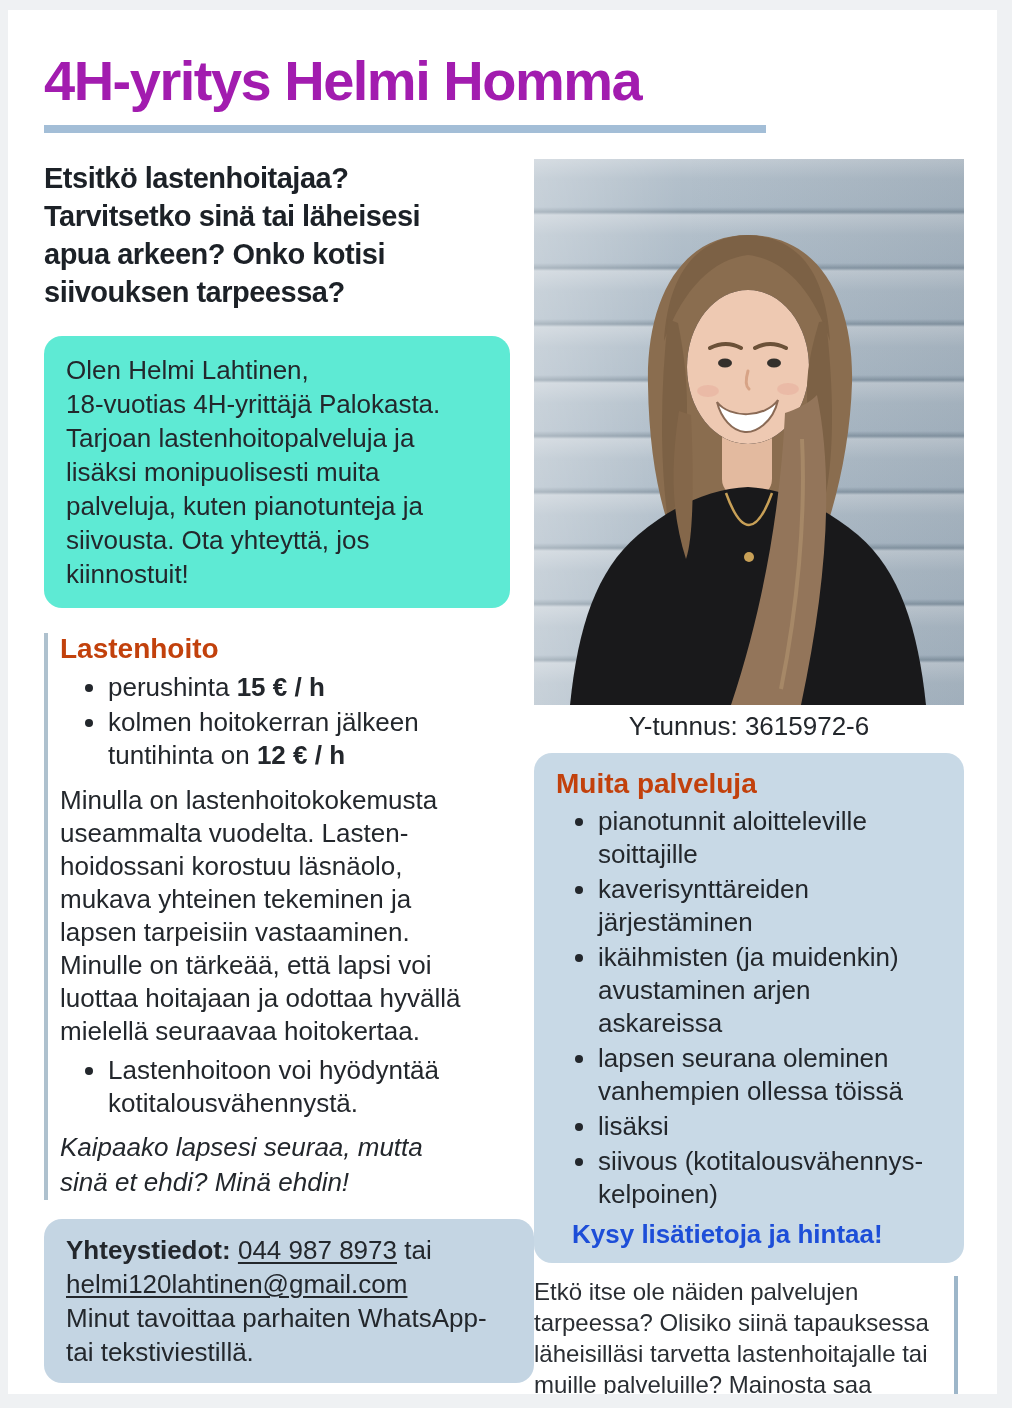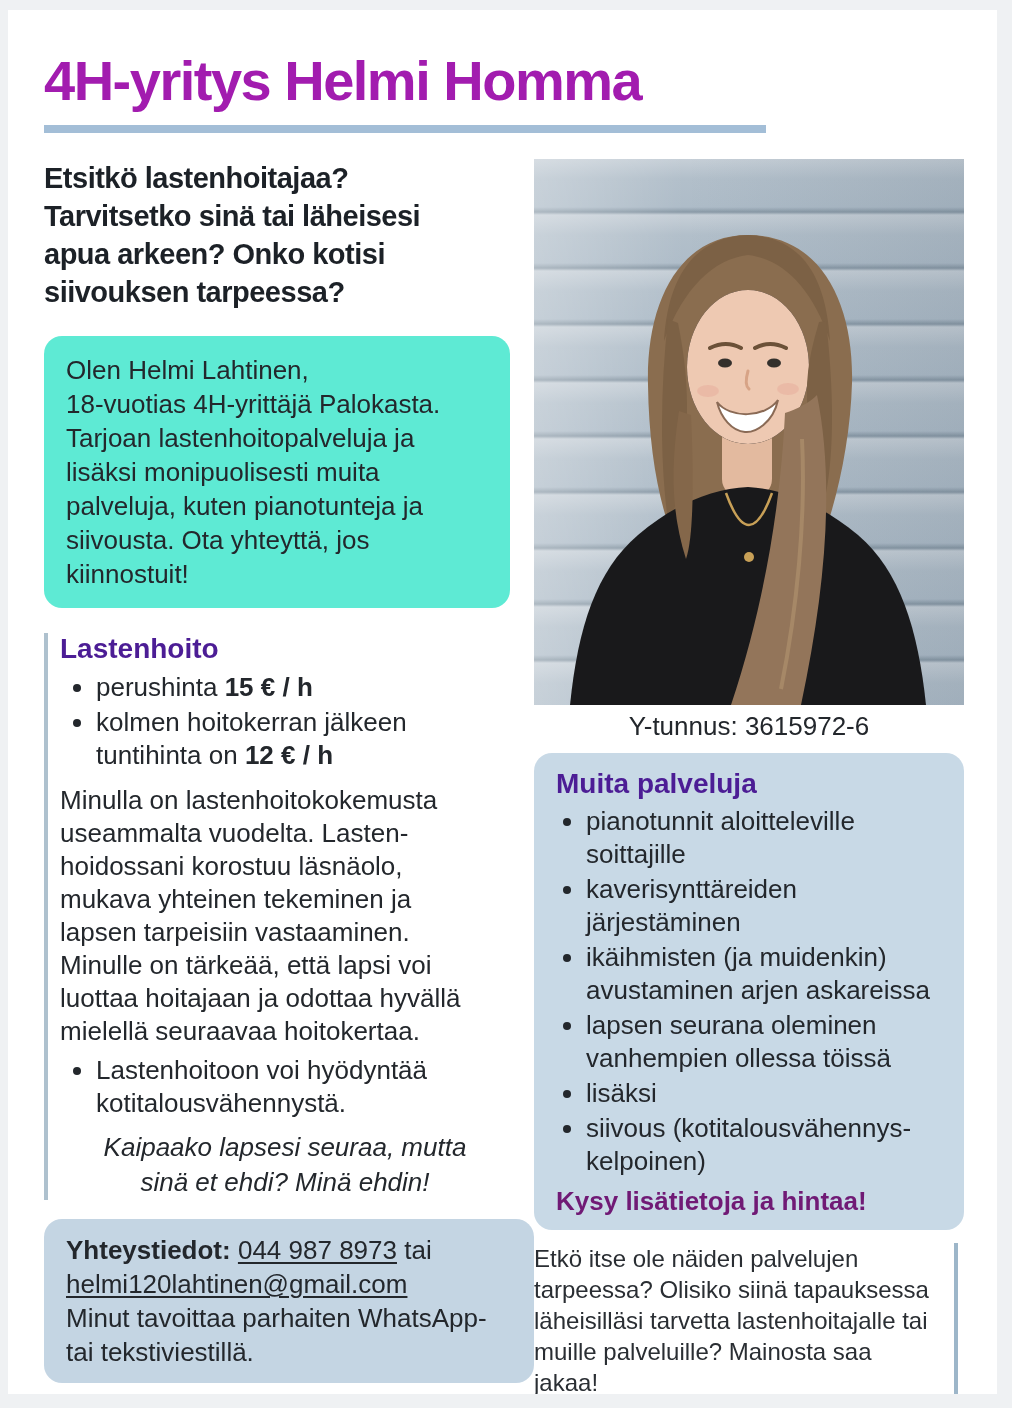--- a/index.html
+++ b/index.html
@@ -53,7 +53,7 @@
     border-left:4px solid #aec1ce;
     padding-left:12px;
   }
-  .section-heading { margin:0; font-size:28px; font-weight:800; color:#4c1d95; }
+  .section-heading { margin:0; font-size:28px; font-weight:800; color:#c2410c; }
   ul.bullets { margin:6px 0 0; padding-left:36px; font-size:26px; line-height:33px; }
   ul.bullets li { margin:2px 0; }
   ul.bullets b { font-weight:800; }

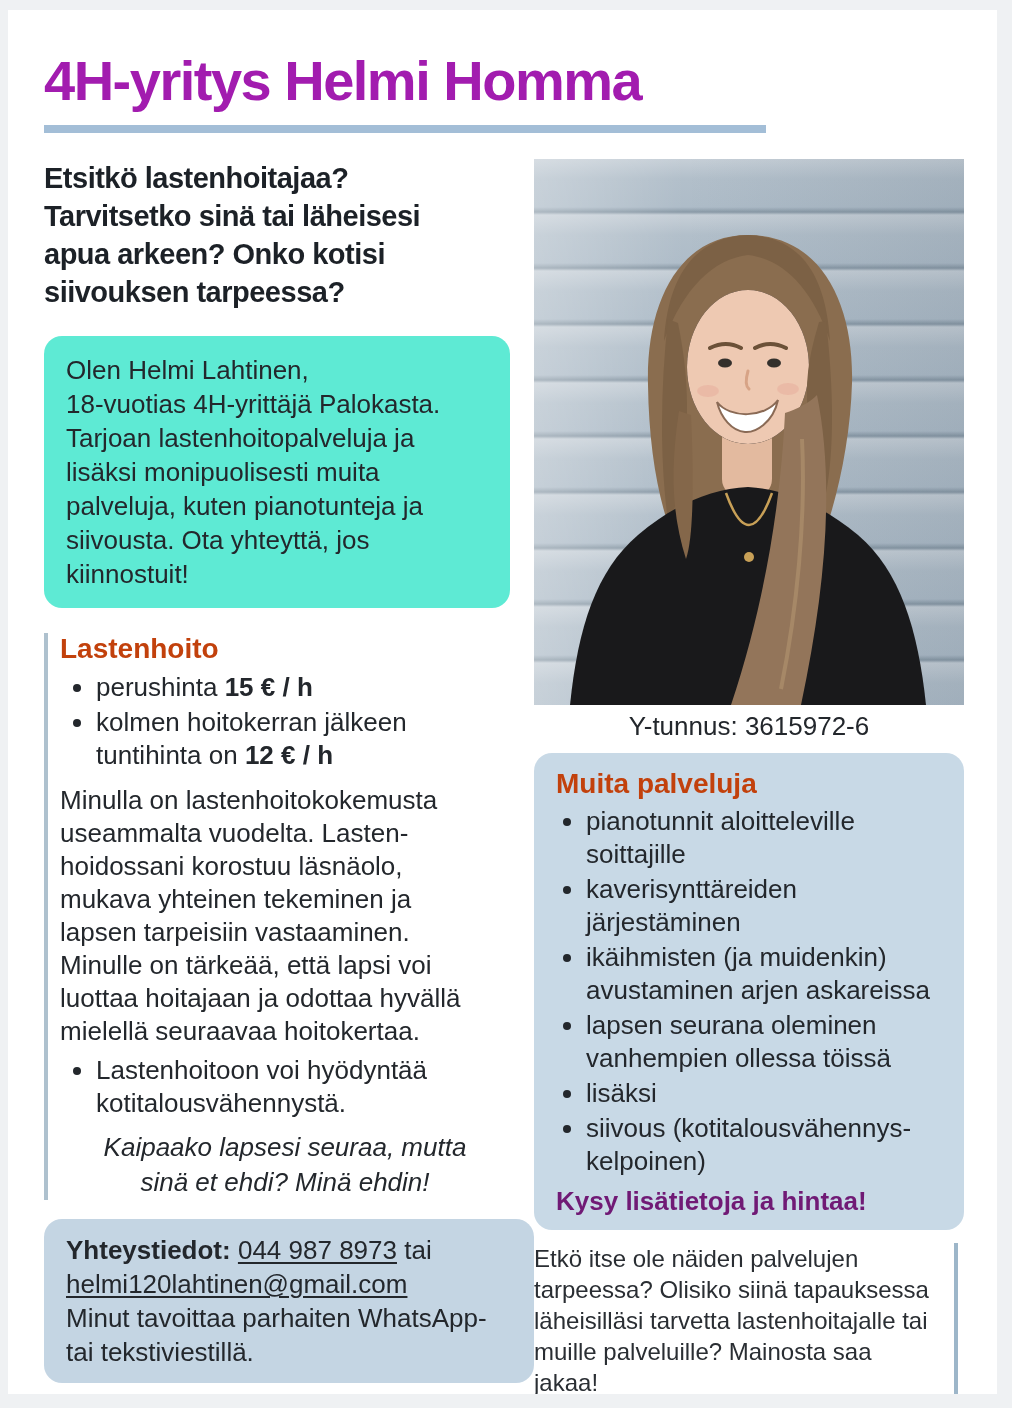--- a/index.html
+++ b/index.html
@@ -55,7 +55,7 @@
   }
   .section-heading { margin:0; font-size:28px; font-weight:800; color:#c2410c; }
   ul.bullets { margin:6px 0 0; padding-left:36px; font-size:26px; line-height:33px; }
-  ul.bullets li { margin:2px 0; }
+  ul.bullets li { margin:2px 12px; }
   ul.bullets b { font-weight:800; }
 
   .body-par { margin-top:12px; font-size:26px; line-height:33px; }

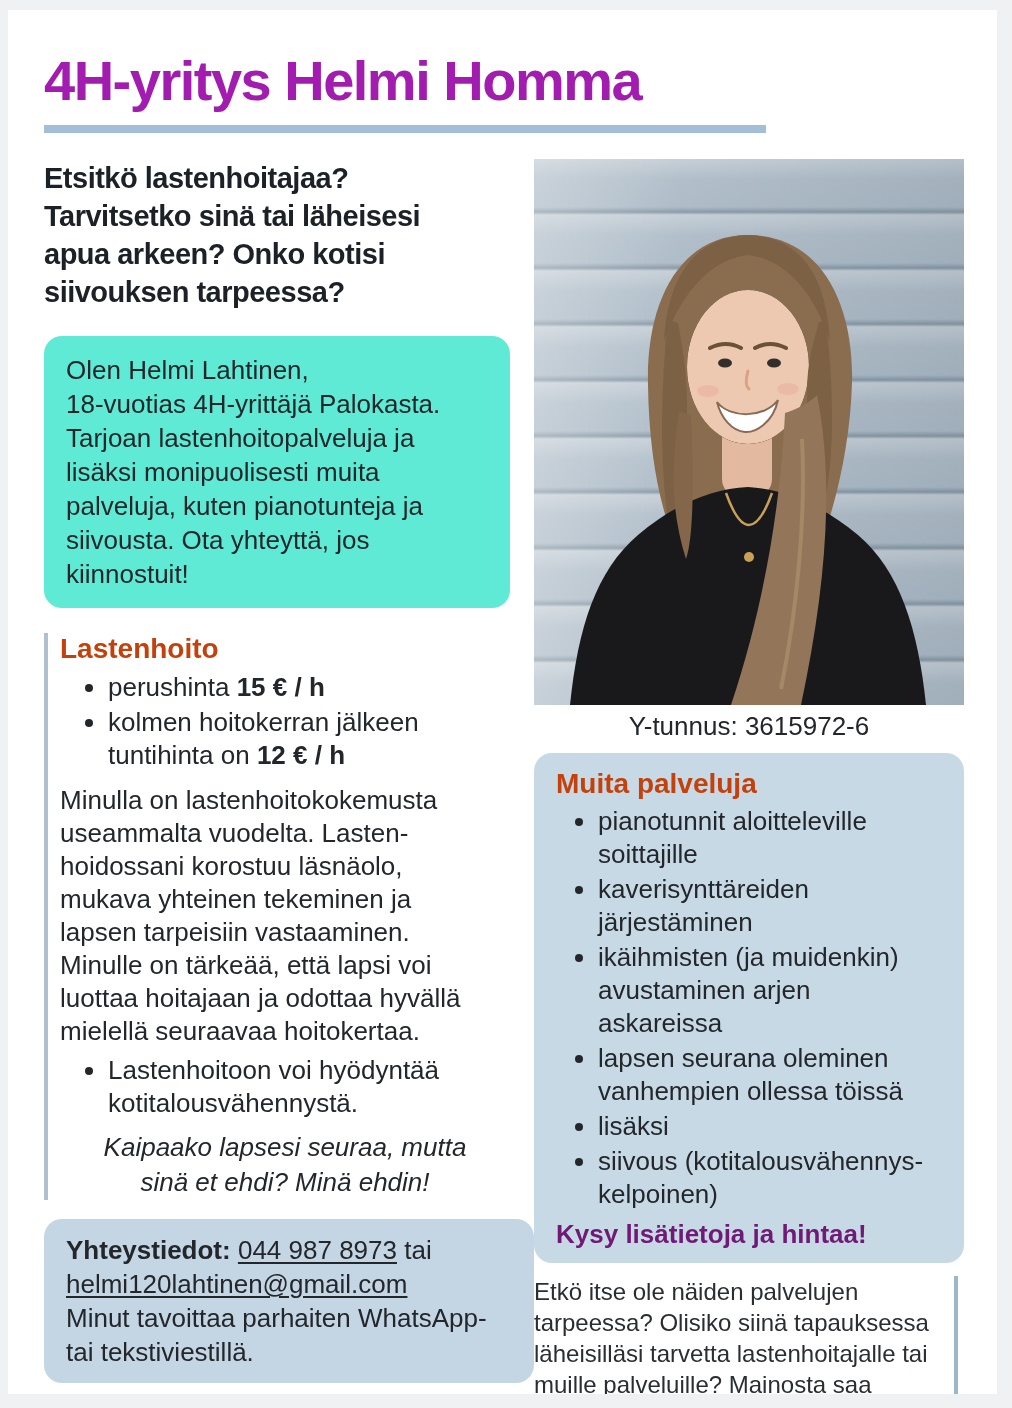--- a/index.html
+++ b/index.html
@@ -64,7 +64,7 @@
   .deduction { margin-top:12px; }
 
   .tagline { margin-top:10px; font-style:italic; font-size:26px; line-height:35px; }
-  .tagline div { white-space:nowrap;text-align:center; }
+  .tagline div { white-space:nowrap; }
 
   .contact-box {
     margin-top:19px;

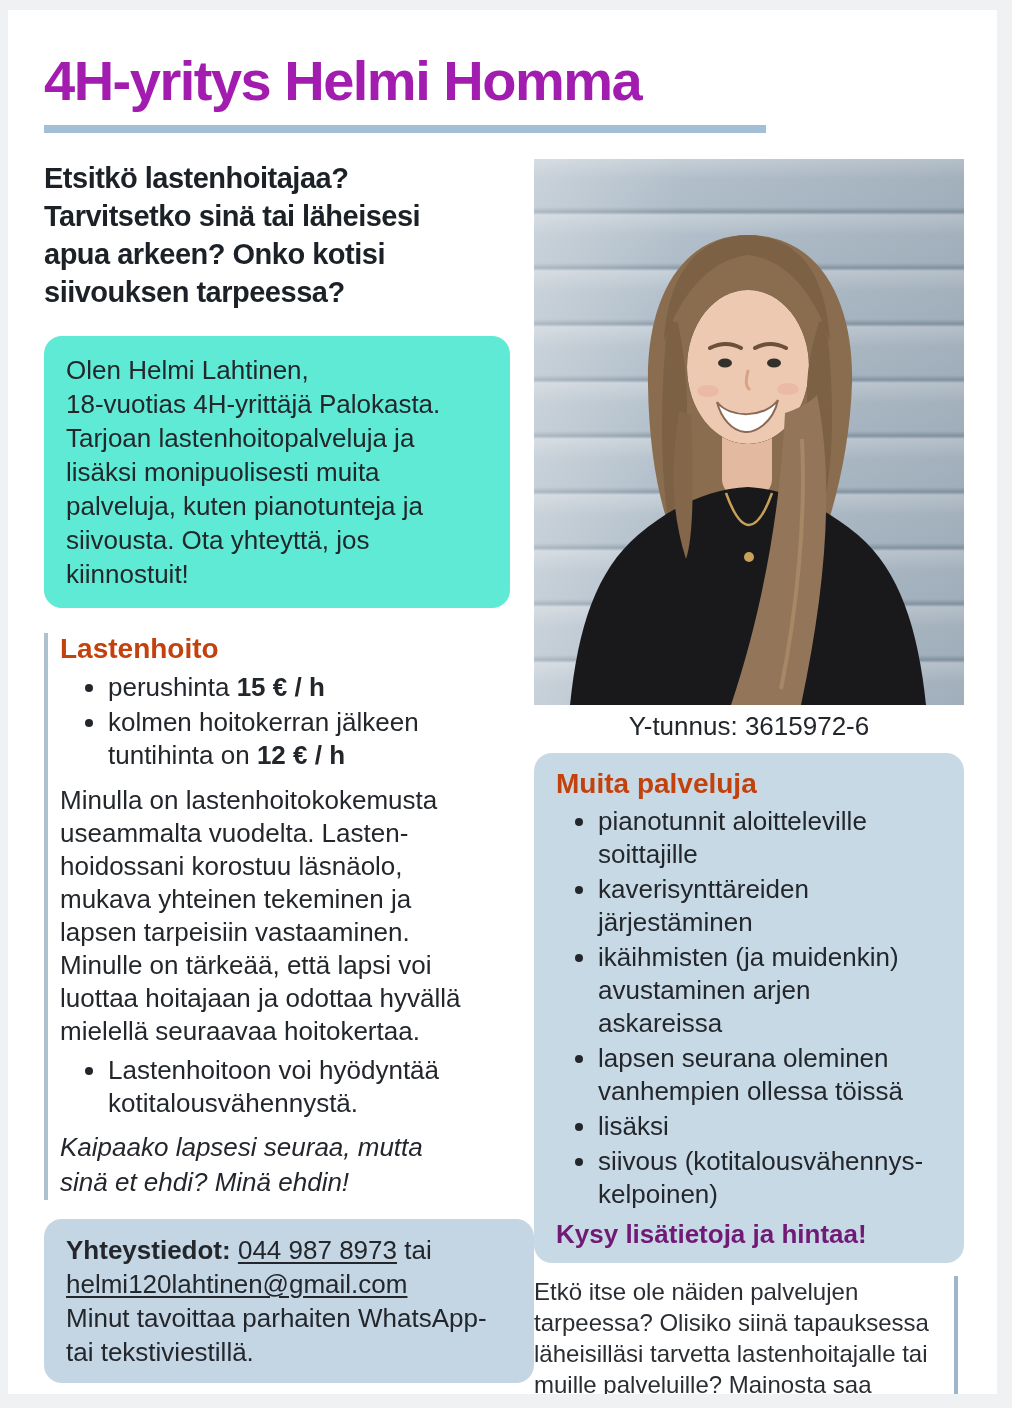--- a/index.html
+++ b/index.html
@@ -99,7 +99,7 @@
   }
   .services-box ul.bullets { padding-left:30px; line-height:33px; margin-top:5px; }
   .services-box li { margin:1px 0; }
-  .cta { margin:8px 0 0; font-size:26px; font-weight:800; color:#701a75; }
+  .cta { margin:8px 16px 0; font-size:26px; font-weight:800; color:#1d4ed8; }
 
   .share-note {
     margin-top:13px;

